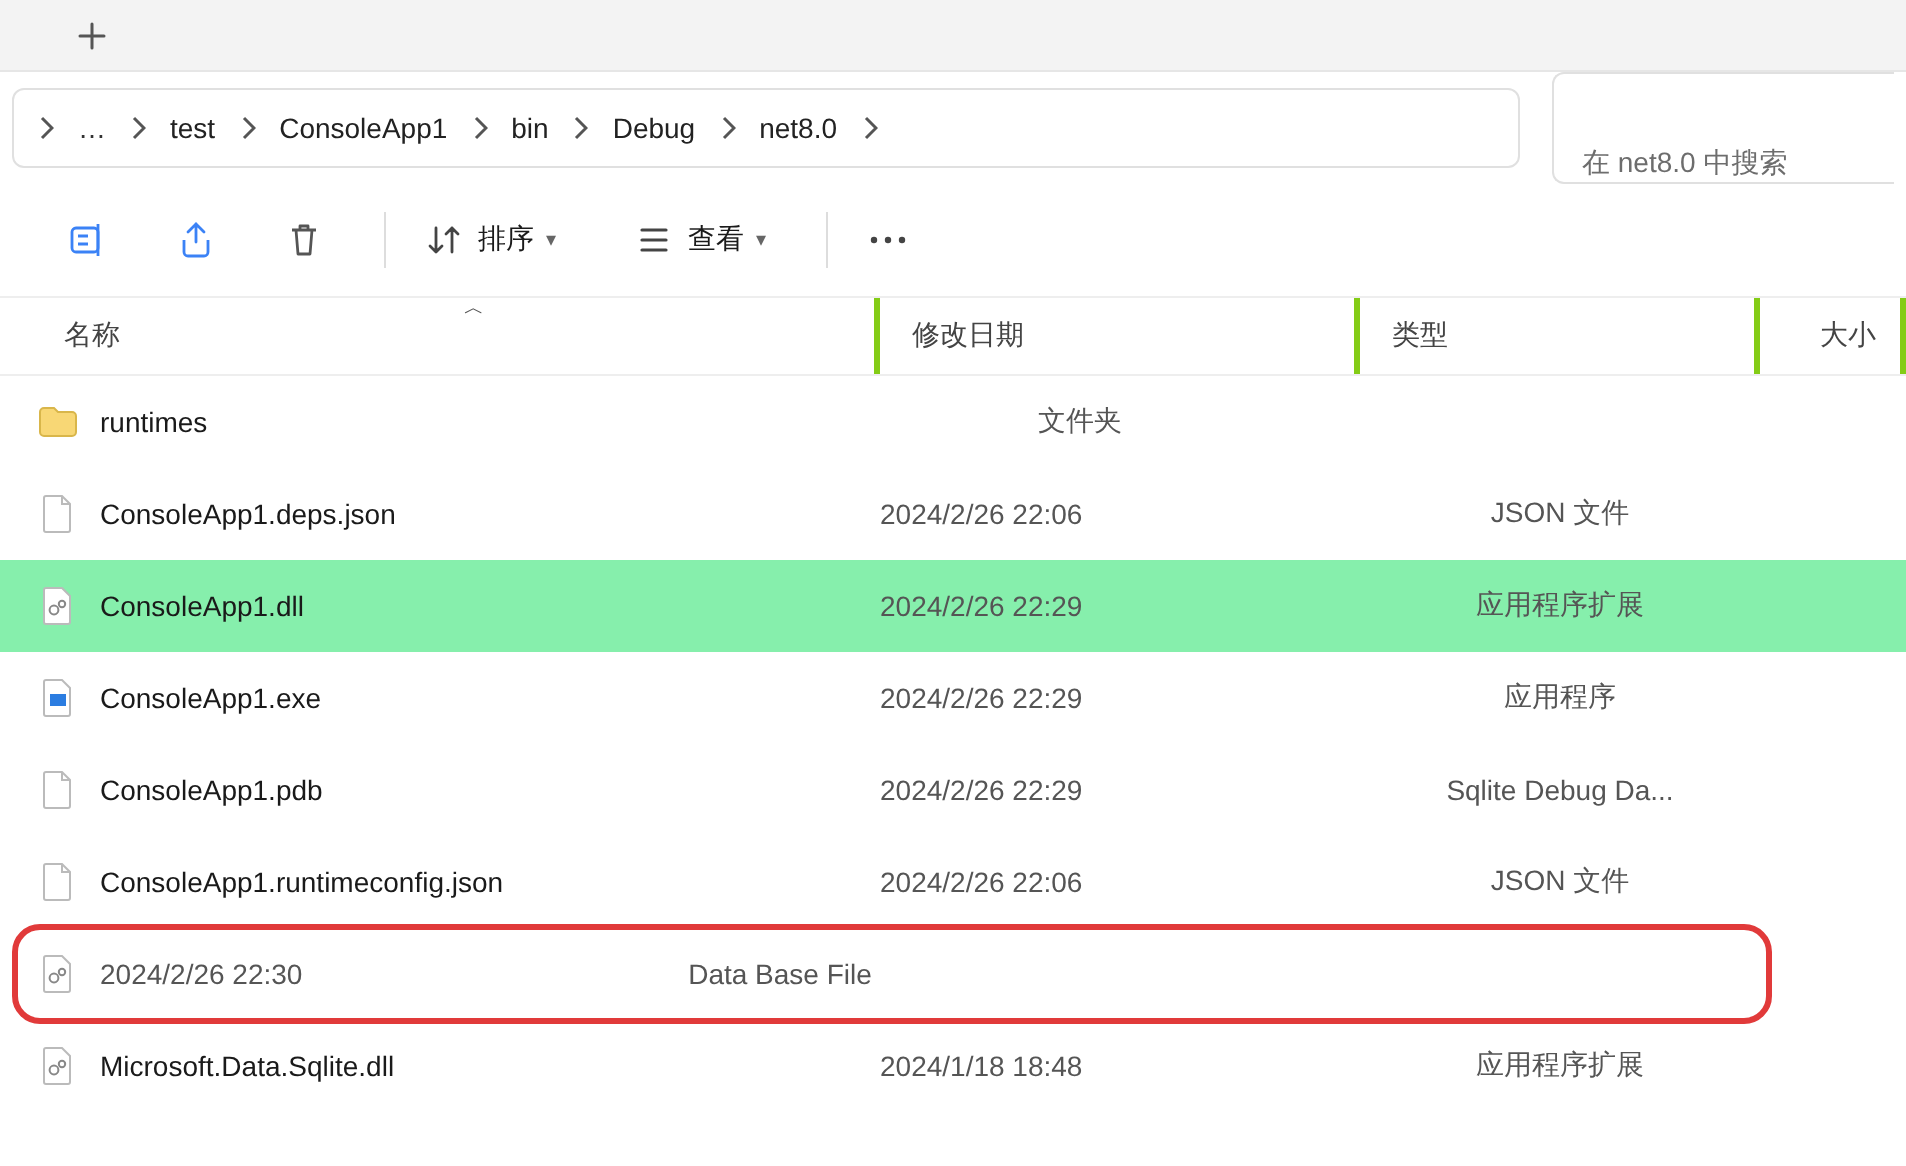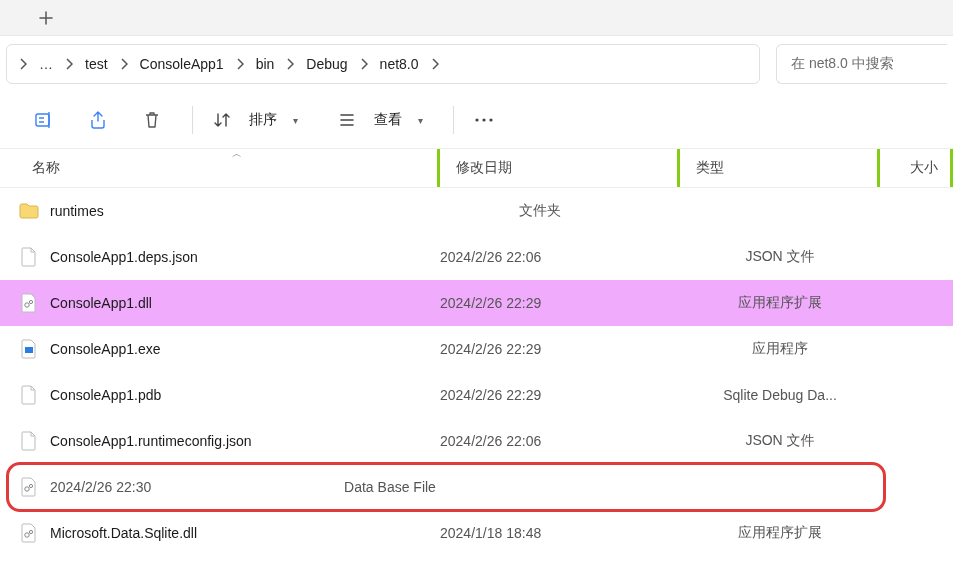--- a/index.html
+++ b/index.html
@@ -65,13 +65,13 @@
   .crumb-ell { color: #333; }
   .chev-icon { width: 8px; height: 12px; }
   .searchbox {
-    height: 40px;
+    height: 56px;
     width: 171px;
     border: 1px solid #e0e0e0;
     border-right: none;
     border-radius: 6px 0 0 6px;
     display: flex;
-    align-items: center;
+    align-items: flex-end;
     padding-left: 14px;
     color: #6d6d6d;
     background: #fff;

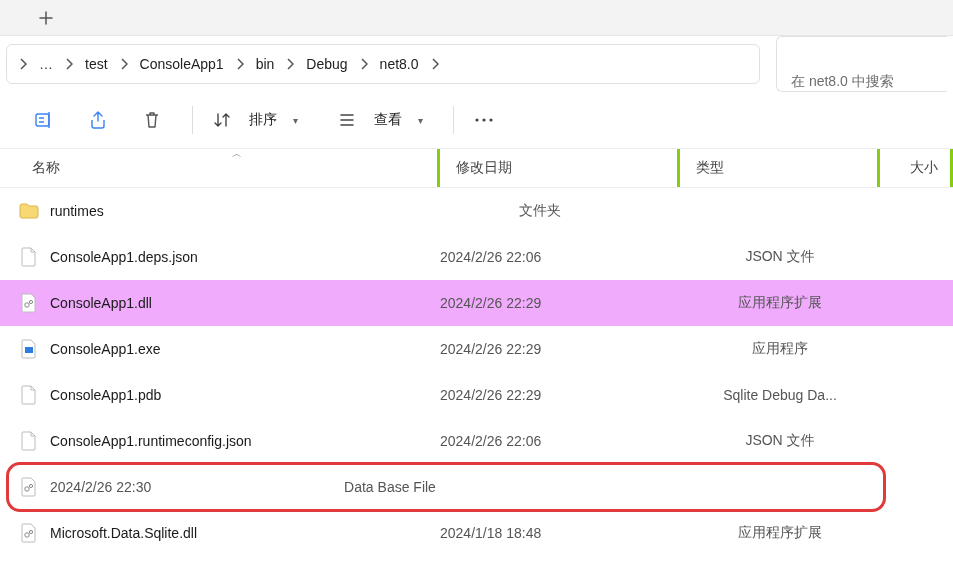--- a/index.html
+++ b/index.html
@@ -109,7 +109,6 @@
     padding: 0 10px;
     cursor: pointer;
     border-radius: 4px;
-    gap: 10px;
   }
   .tool-combo .lbl { margin: 0 6px 0 8px; }
   .tool-combo .chev { font-size: 10px; color: #666; }

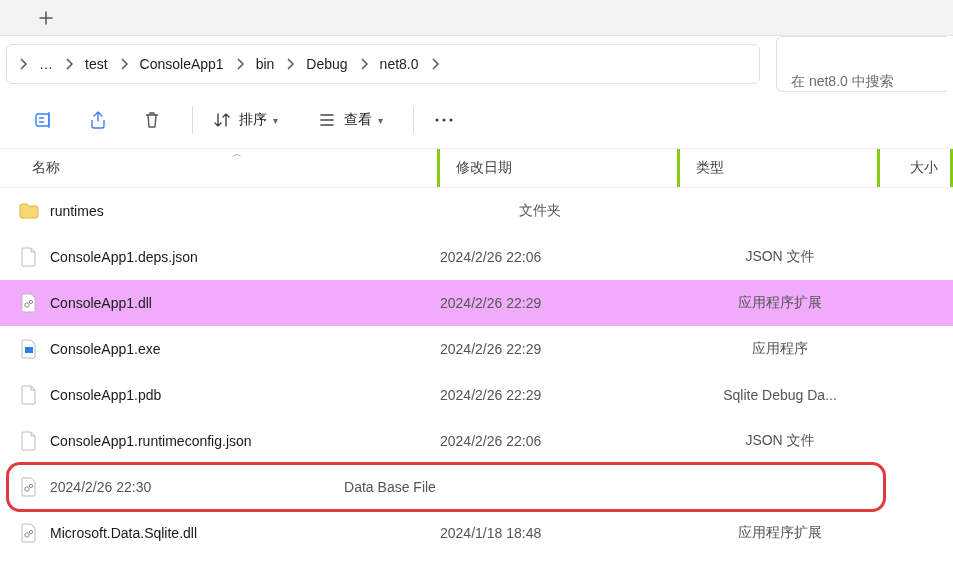--- a/index.html
+++ b/index.html
@@ -150,7 +150,7 @@
     align-items: center;
     cursor: default;
   }
-  .row.selected { background: #f0abfc; }
+  .row.selected { background: #86efac; }
   .row .ico {
     width: 22px;
     height: 22px;

